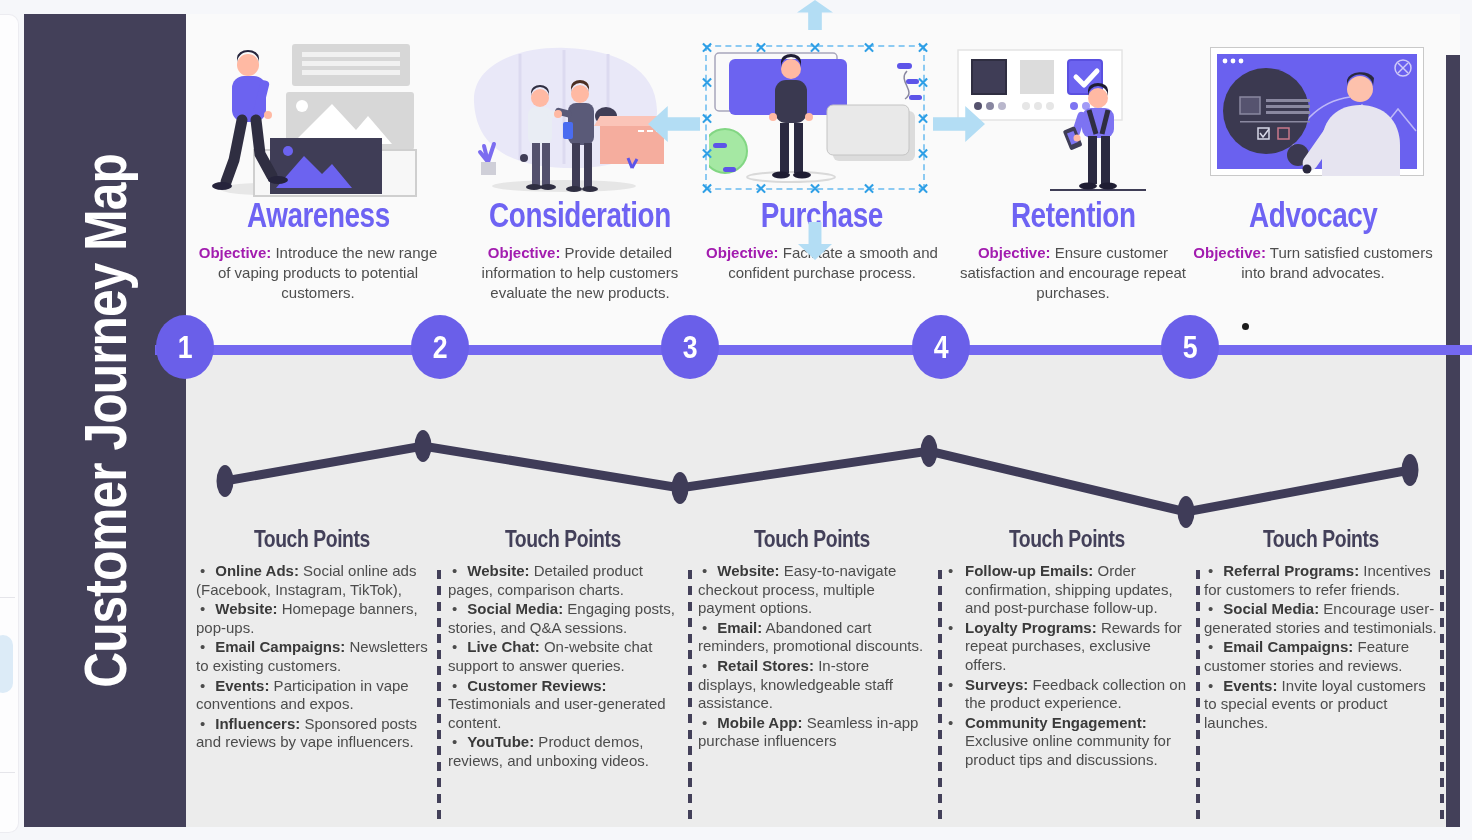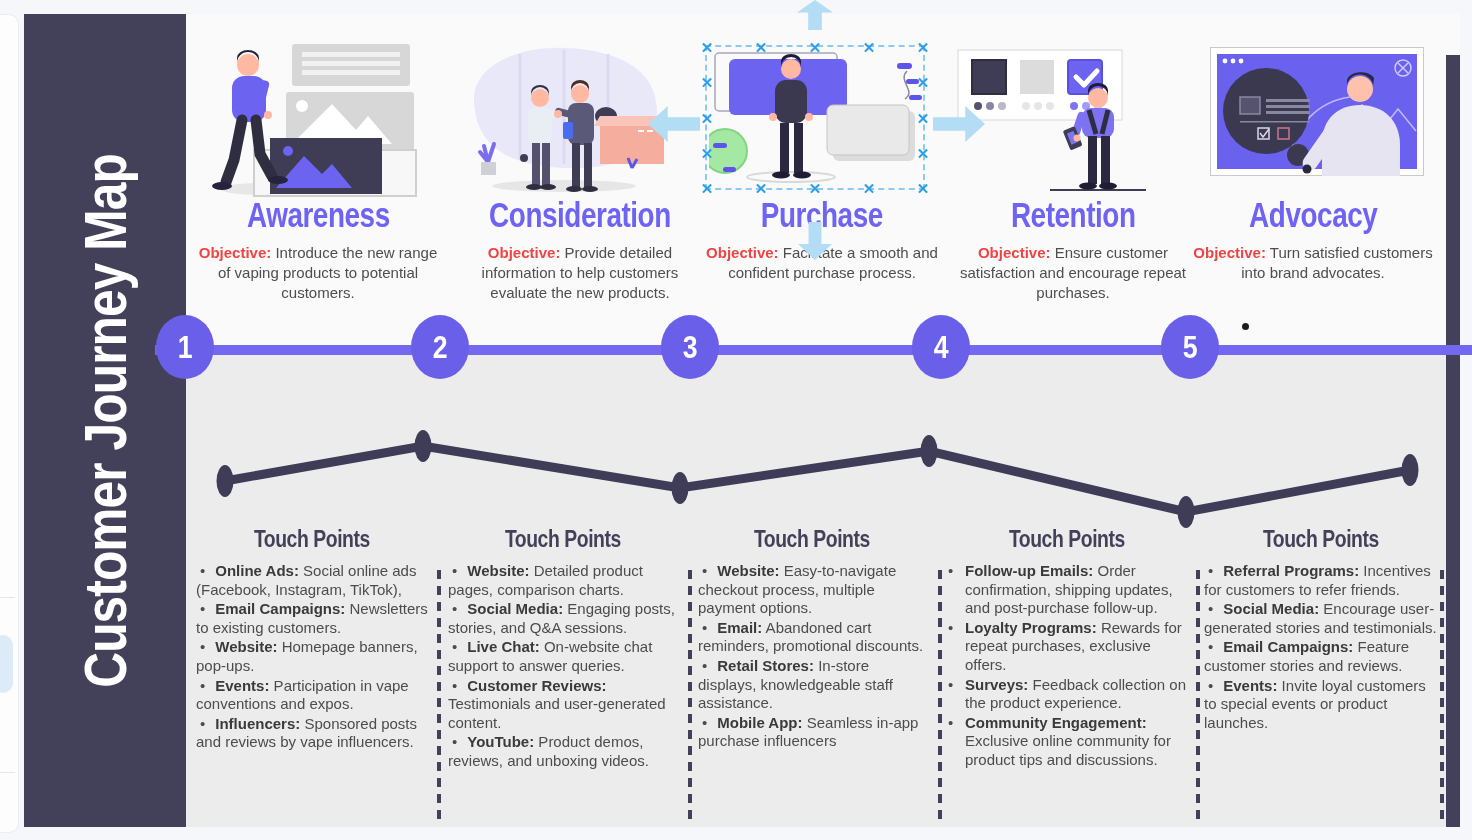--- a/index.html
+++ b/index.html
@@ -31,7 +31,7 @@
   .stage-title { color:var(--accent,#6e63f3); font-size:31px; font-weight:800; letter-spacing:-0.5px;
     display:inline-block; transform:scale(0.9,1.12); }
   .stage-obj { margin-top:9px; font-size:15px; line-height:1.32; color:#4e4e4e; }
-  .stage-obj b { color:#ef4444; }
+  .stage-obj b { color:#a21caf; }
 
   
   .timeline-bar { position:absolute; left:155px; top:345px; width:1317px; height:10px;

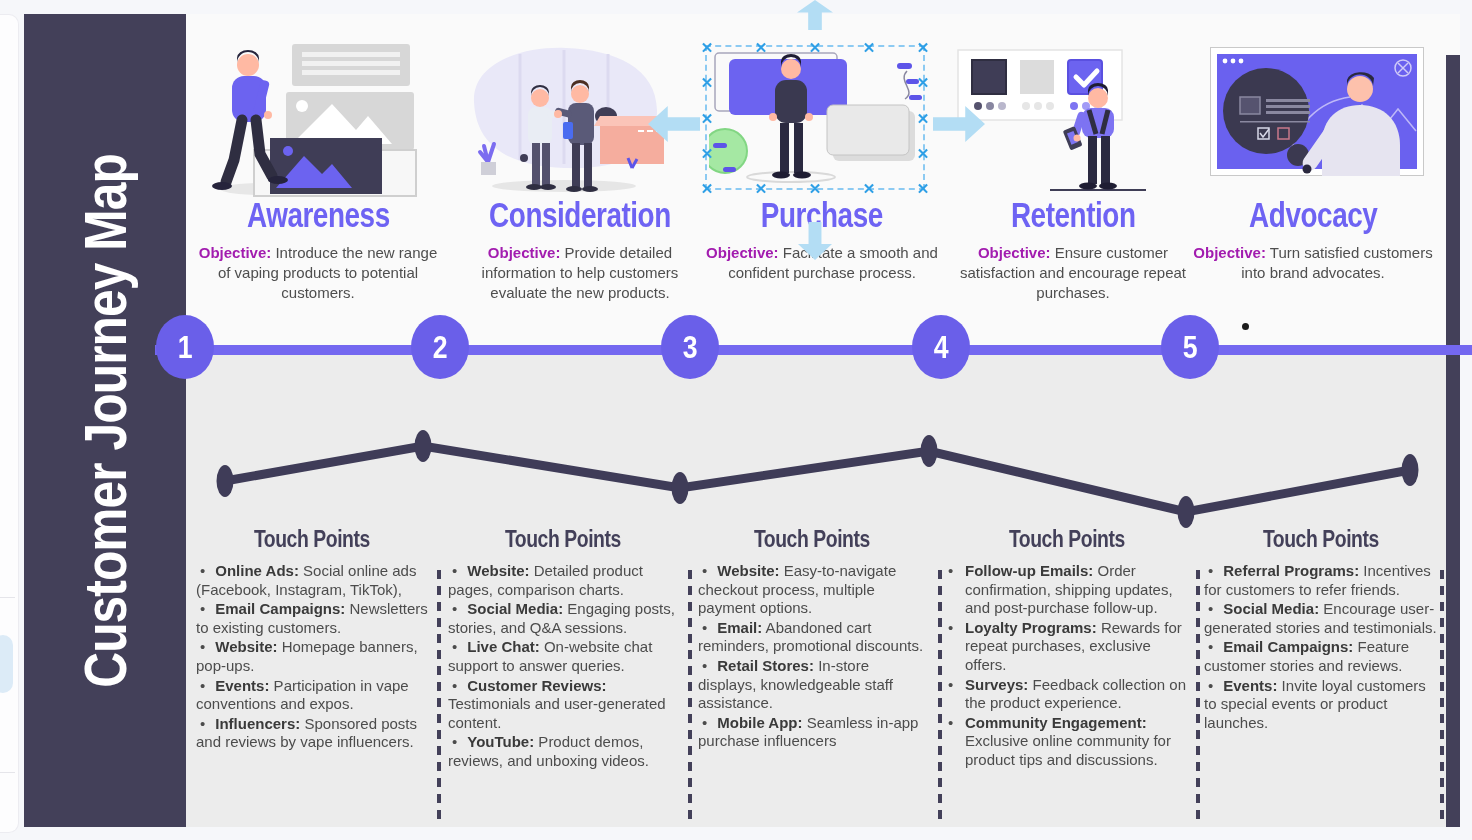--- a/index.html
+++ b/index.html
@@ -280,8 +280,8 @@
     <div class="tp-heading"><span>Touch Points</span></div>
     <div class="tp-list">
         <div class="tp-item"><span class="tp-bullet">•</span><b class="tp-label">Online Ads:</b><span> Social online ads (Facebook, Instagram, TikTok),</span></div>
+        <div class="tp-item"><span class="tp-bullet">•</span><b class="tp-label">Website:</b><span> Homepage banners, pop-ups.</span></div>
         <div class="tp-item"><span class="tp-bullet">•</span><b class="tp-label">Email Campaigns:</b><span> Newsletters to existing customers.</span></div>
-        <div class="tp-item"><span class="tp-bullet">•</span><b class="tp-label">Website:</b><span> Homepage banners, pop-ups.</span></div>
         <div class="tp-item"><span class="tp-bullet">•</span><b class="tp-label">Events:</b><span> Participation in vape conventions and expos.</span></div>
         <div class="tp-item"><span class="tp-bullet">•</span><b class="tp-label">Influencers:</b><span> Sponsored posts and reviews by vape influencers.</span></div>
       </div>

